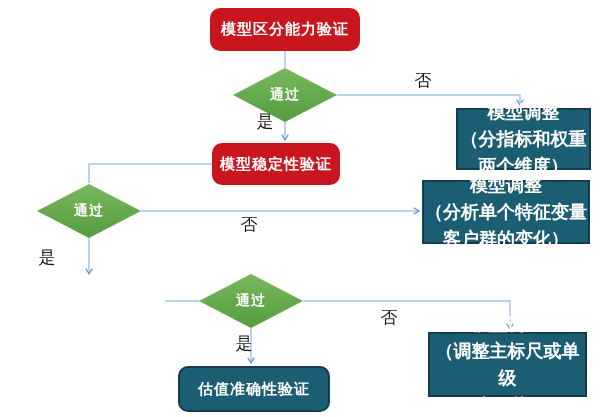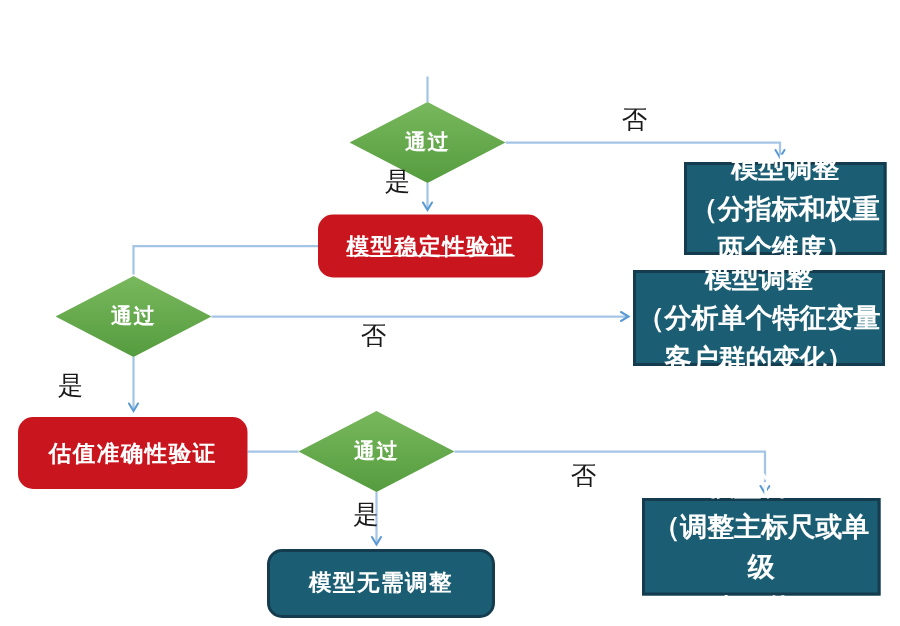--- a/index.html
+++ b/index.html
@@ -65,6 +65,7 @@
     <polyline class="connector" points="251,328 251,363" marker-end="url(#arrowhead)"></polyline>
   </svg>
 
+  <div class="node box-red b1">模型区分能力验证</div>
 
   <div class="node diamond d1">通过</div>
 

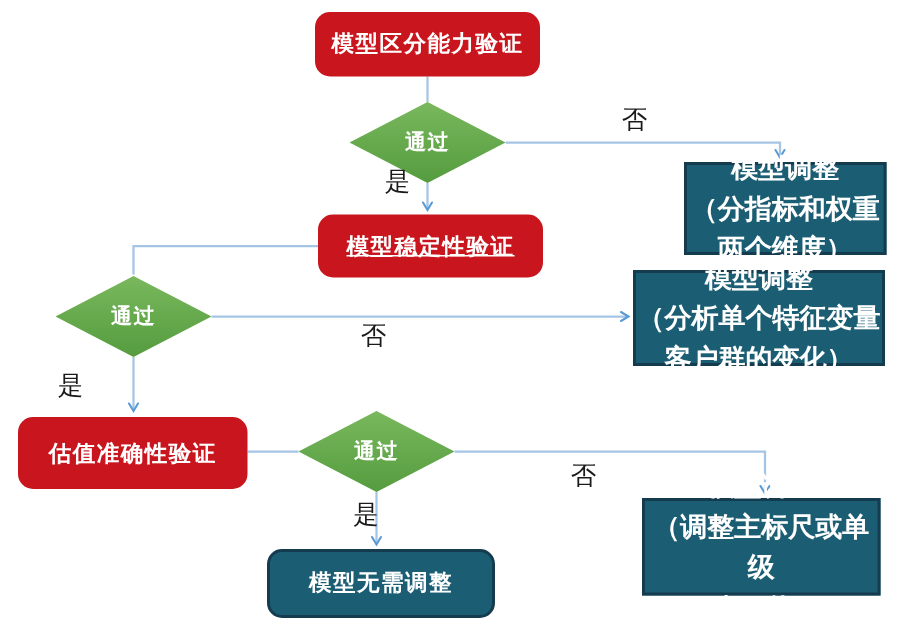--- a/index.html
+++ b/index.html
@@ -16,7 +16,7 @@
 
   .box-red { background:var(--red,#c9161e); border-radius:10px; font-size:15px; letter-spacing:1px; }
   .box-red.b1 { left:210px; top:8px;   width:150px; height:43px; }
-  .box-red.b2 { left:212px; top:143px; width:150px; height:42px;text-decoration:underline; }
+  .box-red.b2 { left:212px; top:143px; width:128px; height:42px; }
   .box-red.b3 { left:12px;  top:278px; width:153px; height:48px; }
 
   .diamond { clip-path:polygon(50% 0,100% 50%,50% 100%,0 50%);

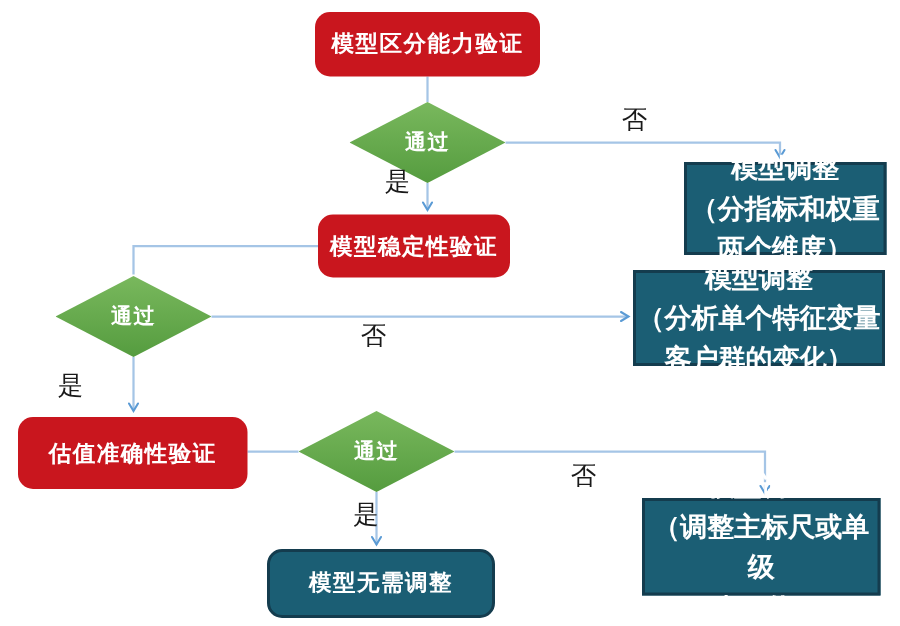--- a/index.html
+++ b/index.html
@@ -81,7 +81,6 @@
 （分析单个特征变量
 客户群的变化）</div>
 
-  <div class="node box-red b3">估值准确性验证</div>
 
   <div class="node diamond d3">通过</div>
 

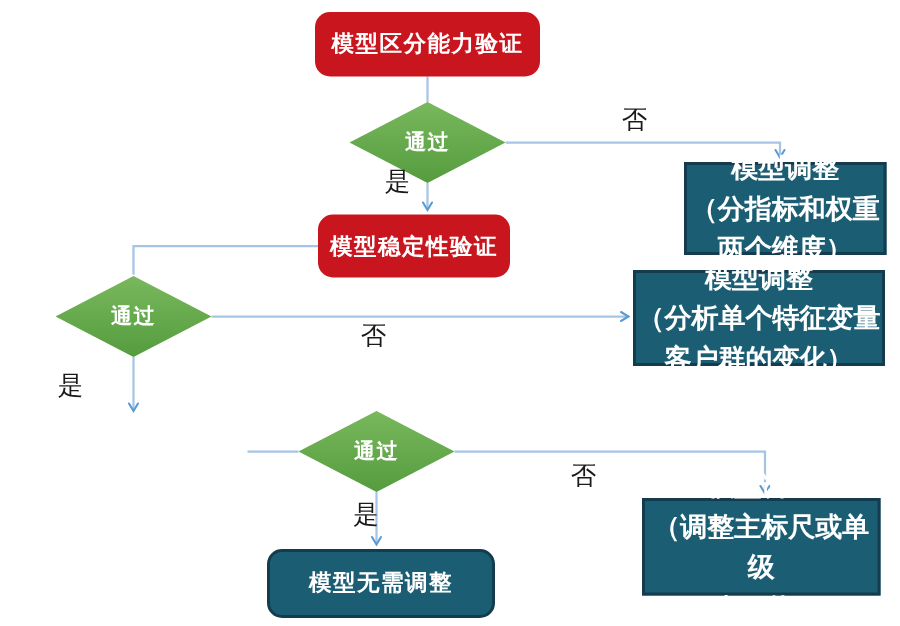--- a/index.html
+++ b/index.html
@@ -88,7 +88,7 @@
 （调整主标尺或单级
 别PD值）</div>
 
-  <div class="node box-teal t4">模型无需调整</div>
+  <div class="node box-teal t4">估值准确性验证</div>
 
   <div class="edge-label el-yes1">是</div>
   <div class="edge-label el-no1">否</div>

